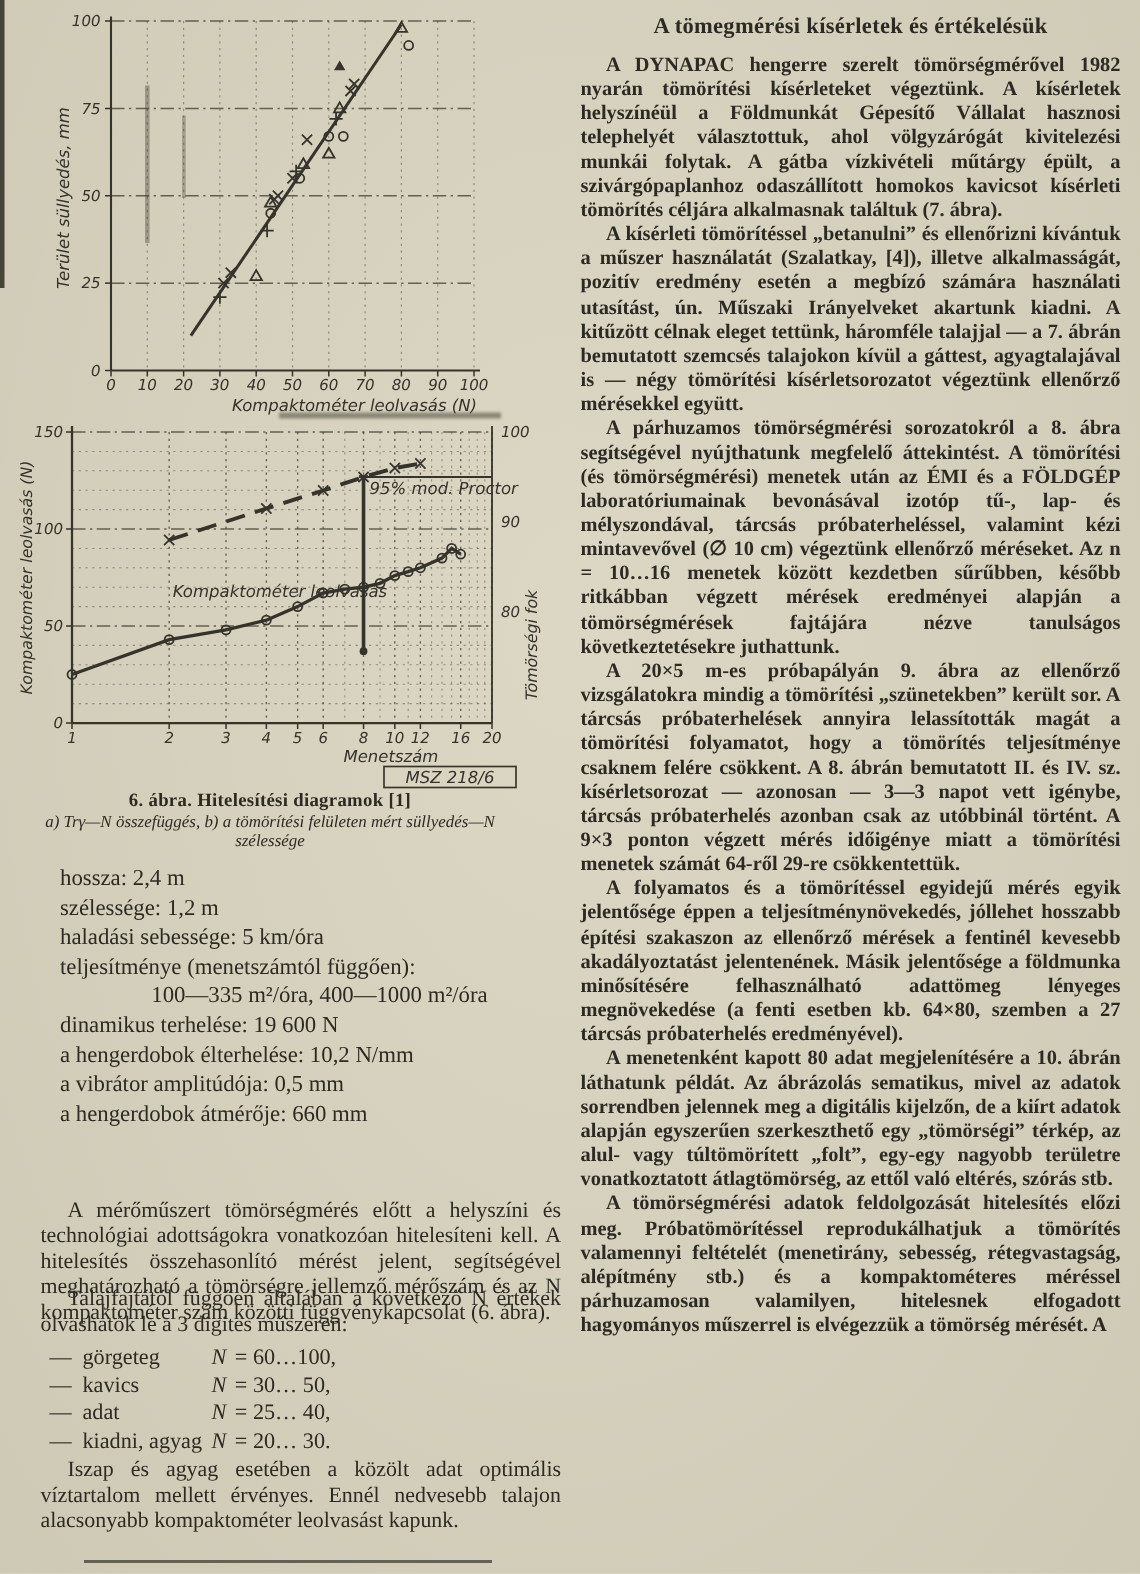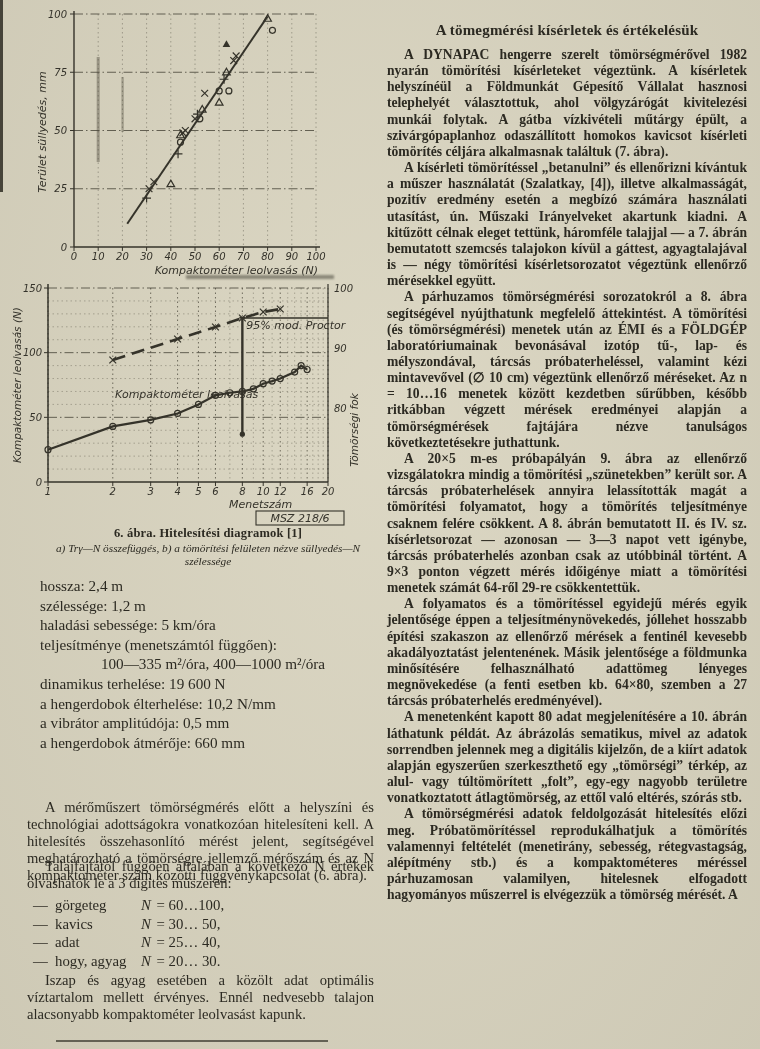--- a/index.html
+++ b/index.html
@@ -31,7 +31,7 @@
   .soil-row .nvar{font-style:italic;padding-right:2px;}
   
   .rcol{width:360px;}
-  .rcol h1{font-size:15px;font-weight:bold;text-align:center;margin:12px 0 8px 0;letter-spacing:.2px;}
+  .rcol h1{font-size:15px;font-weight:bold;text-align:center;margin:0 0 8px 0;letter-spacing:.2px;}
   .rcol p{margin:0;font-size:13.6px;line-height:16.15px;text-align:justify;text-justify:inter-word;text-indent:17px;font-weight:bold;}
   .artifact-edge{left:0;top:0;width:3px;height:192px;background:#17160f;opacity:.75;}
   .artifact-smudge{left:186px;top:275px;width:148px;height:4px;background:#4a483c;opacity:.55;filter:blur(1px);}

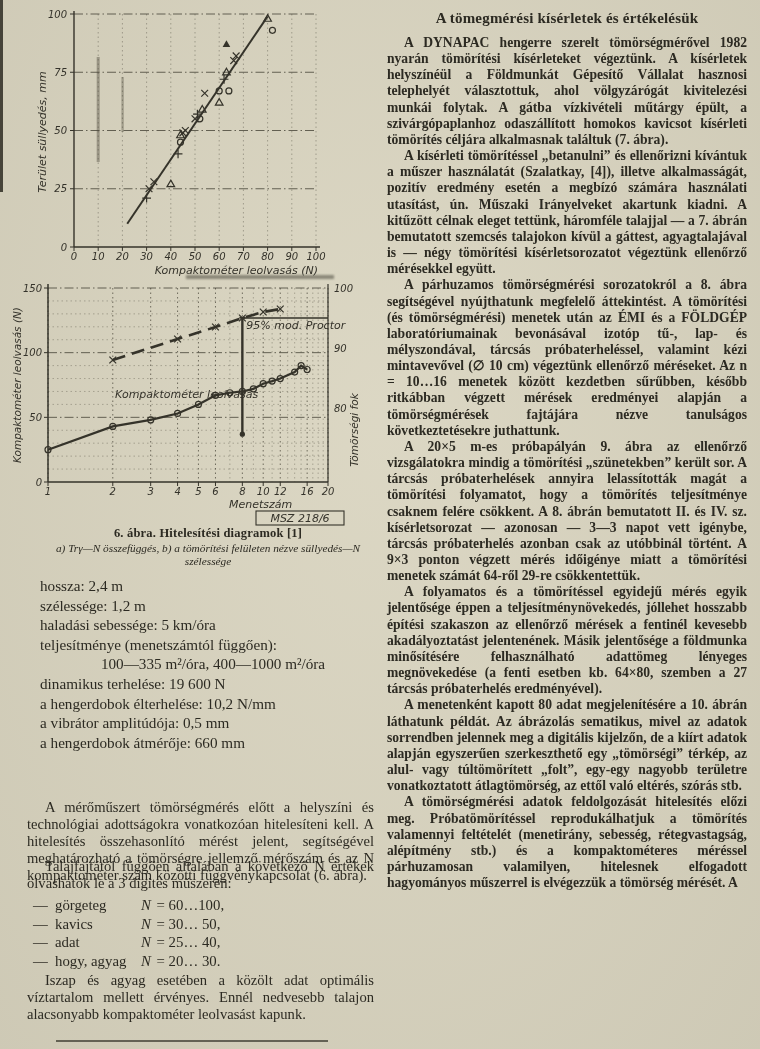--- a/index.html
+++ b/index.html
@@ -234,7 +234,7 @@
     <text x="294" y="242" font-size="11" font-family="&quot;DejaVu Sans&quot;,sans-serif" font-style="italic" fill="#35332a" text-anchor="middle">MSZ 218/6</text>
   </svg>
 
-<div class="abs caption" style="left:32px;top:527px">
+<div class="abs caption" style="left:4px;top:527px">
   <div class="t">6. ábra. Hitelesítési diagramok [1]</div>
   <div class="s">
     <span>a) Trγ—N összefüggés, b) a tömörítési felületen nézve süllyedés—N</span><br>

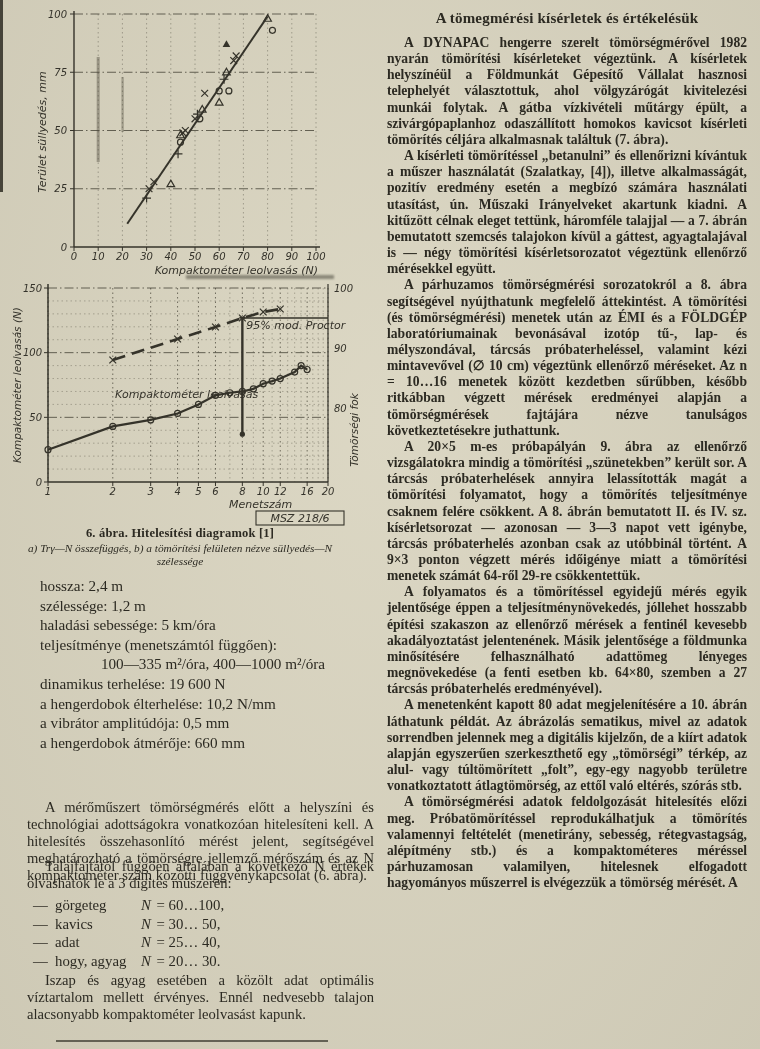--- a/index.html
+++ b/index.html
@@ -237,7 +237,7 @@
 <div class="abs caption" style="left:4px;top:527px">
   <div class="t">6. ábra. Hitelesítési diagramok [1]</div>
   <div class="s">
-    <span>a) Trγ—N összefüggés, b) a tömörítési felületen nézve süllyedés—N</span><br>
+    <span>a) Trγ—N összefüggés, b) a tömörítési felületen mért süllyedés—N</span><br>
     <span>szélessége</span>
   </div>
 </div>

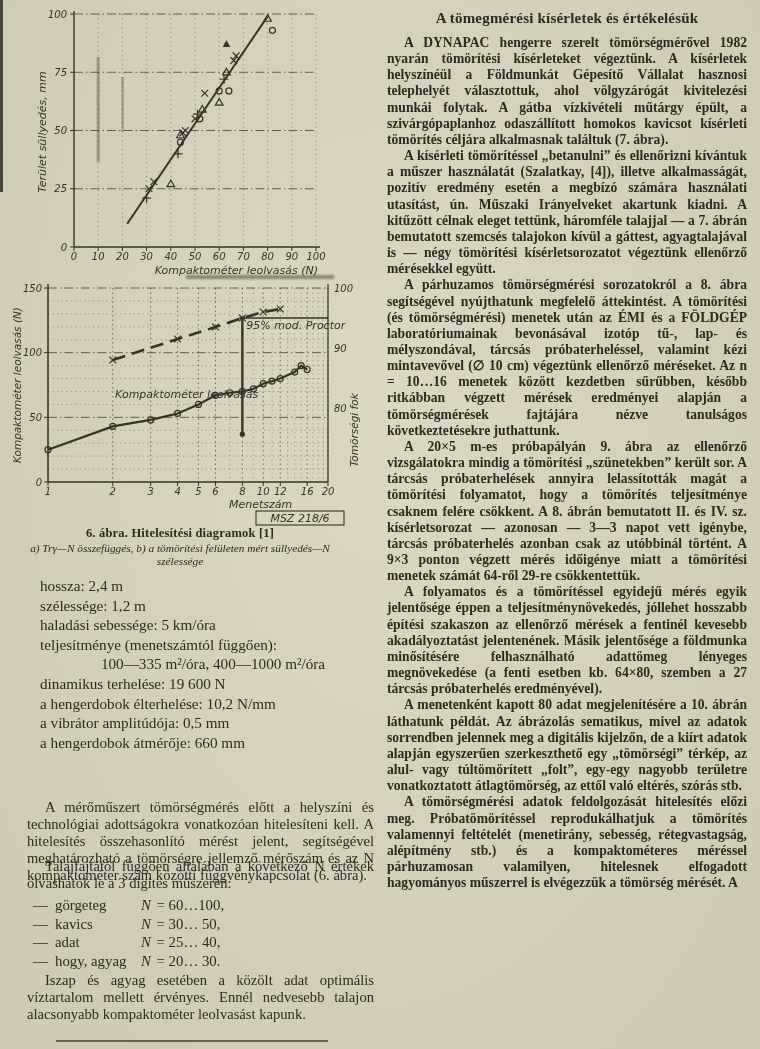--- a/index.html
+++ b/index.html
@@ -264,7 +264,7 @@
     </div>
     <div class="soil-row">
       <span class="dash">—</span>
-      <span class="nm">hogy, agyag</span>
+      <span class="nm">kiadni, agyag</span>
       <span class="val"><span class="nvar">N</span><span class="rng"> = 20…  30.</span></span>
     </div>
   </div>

